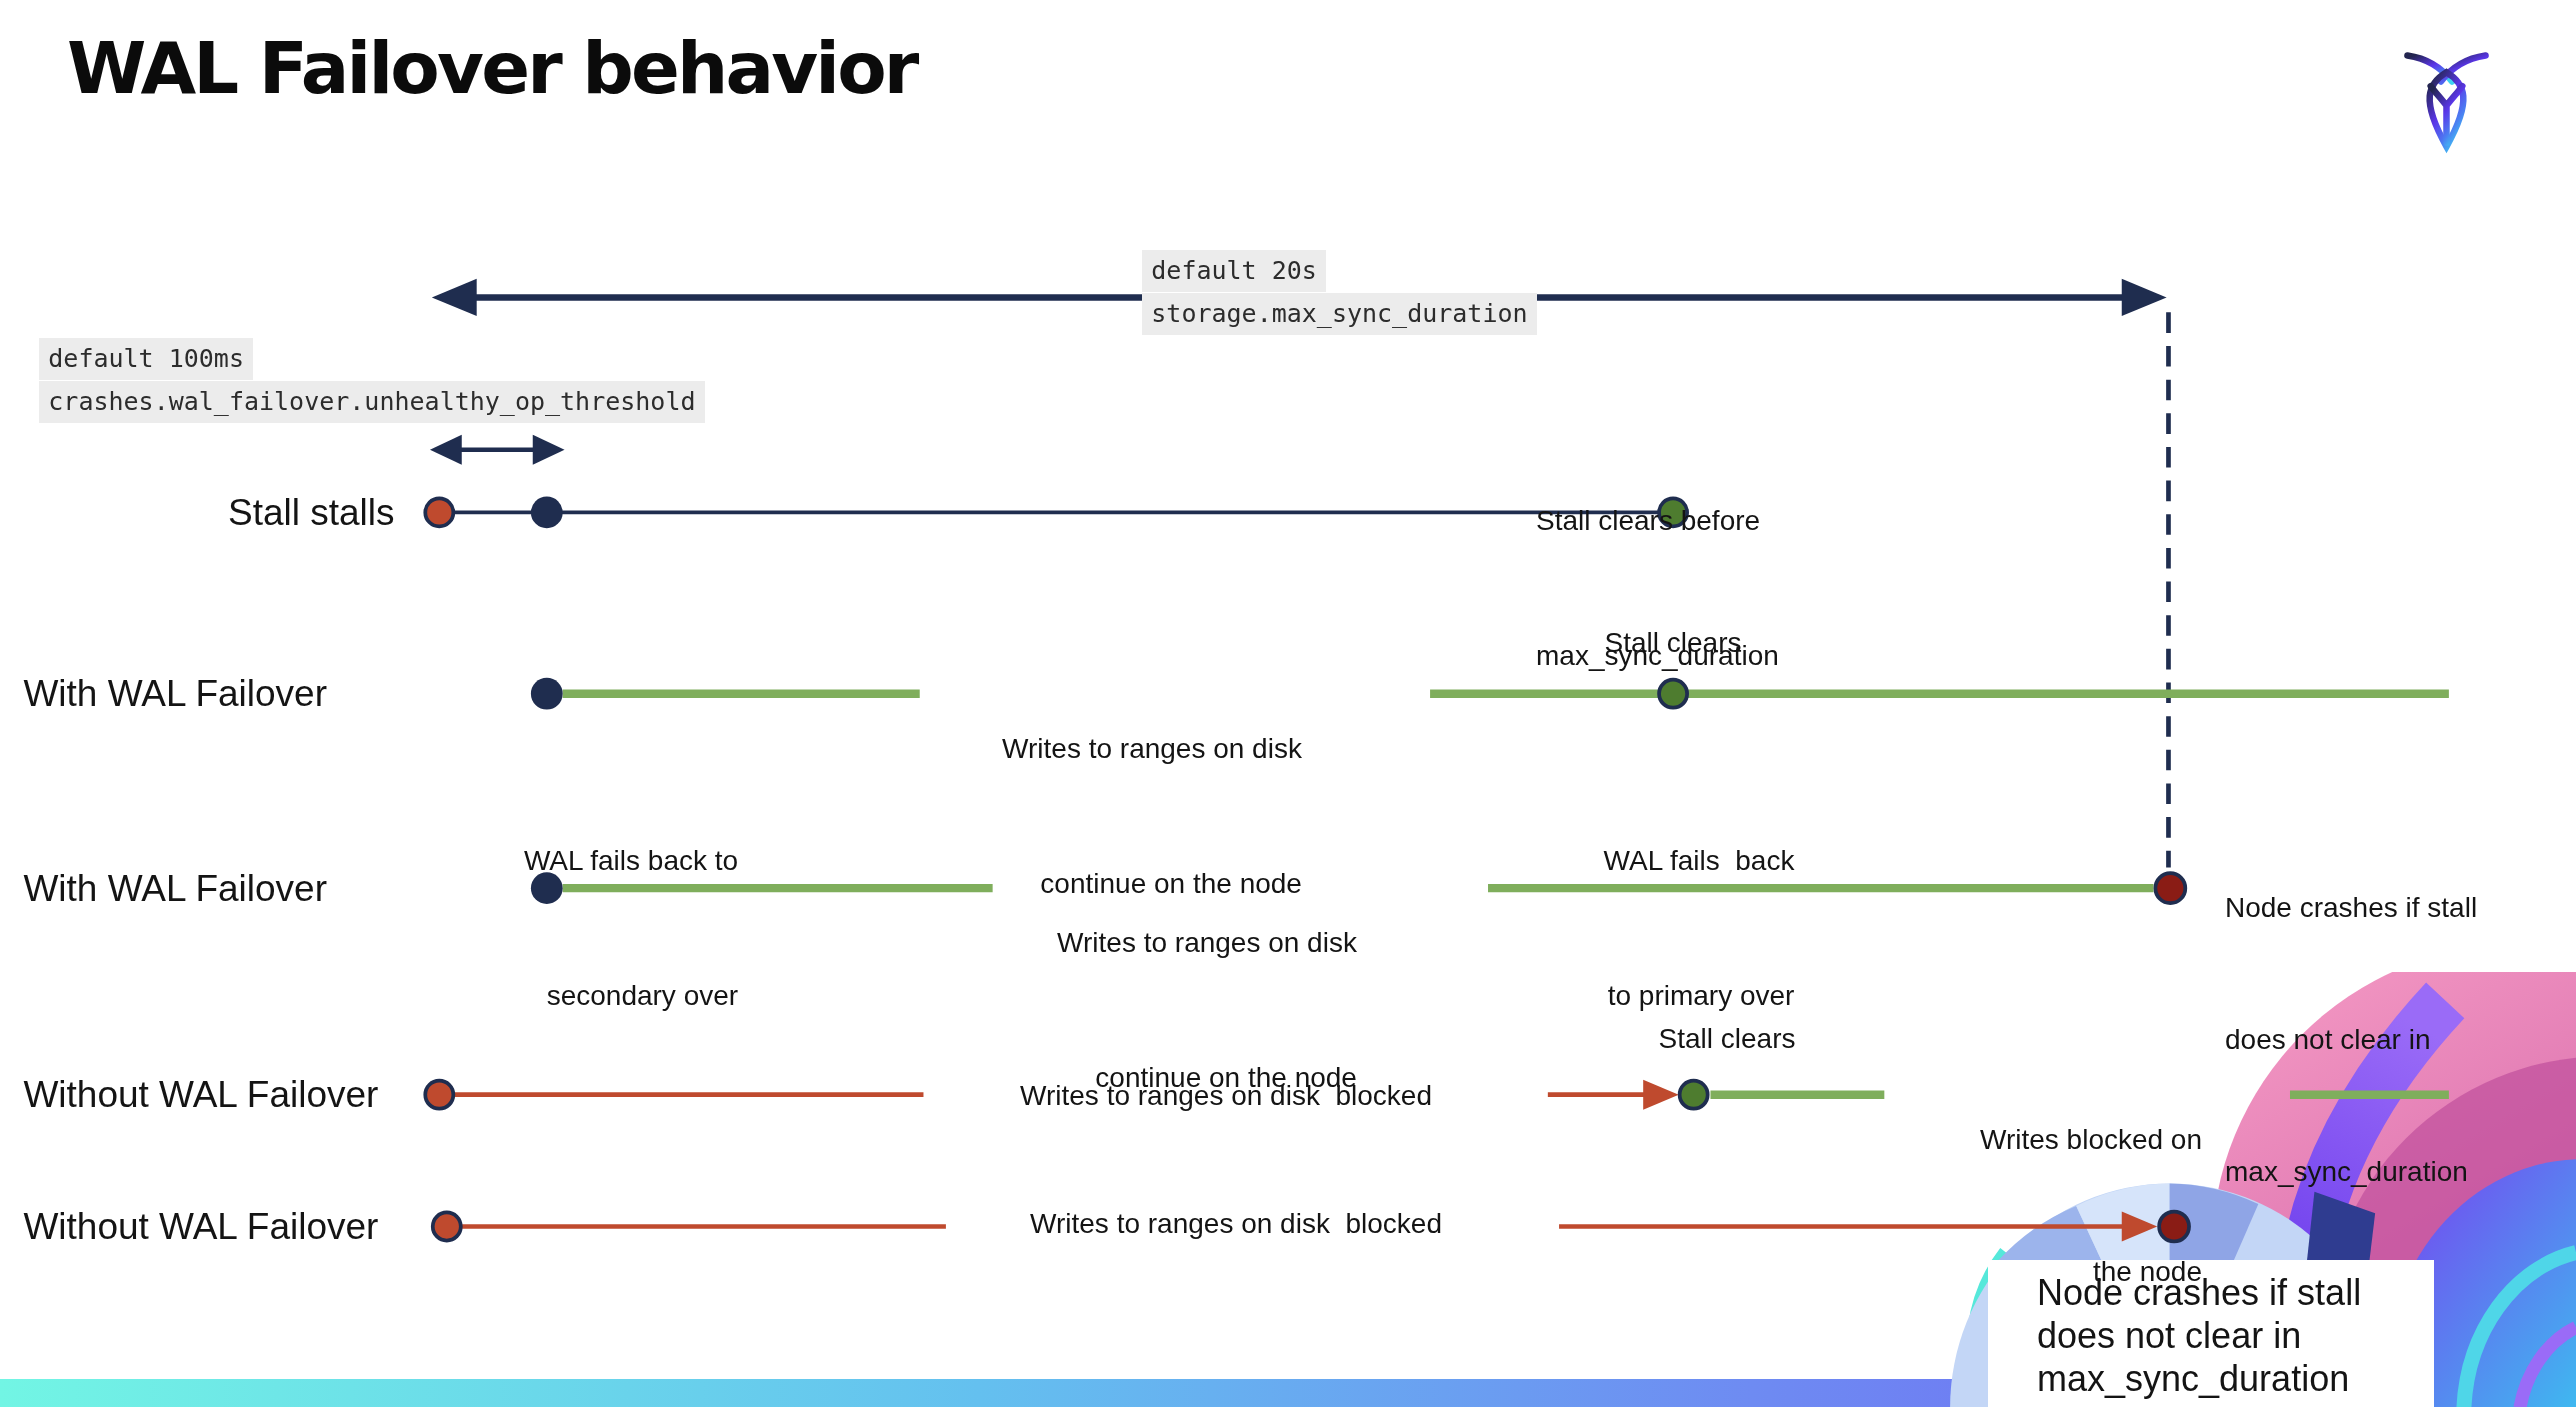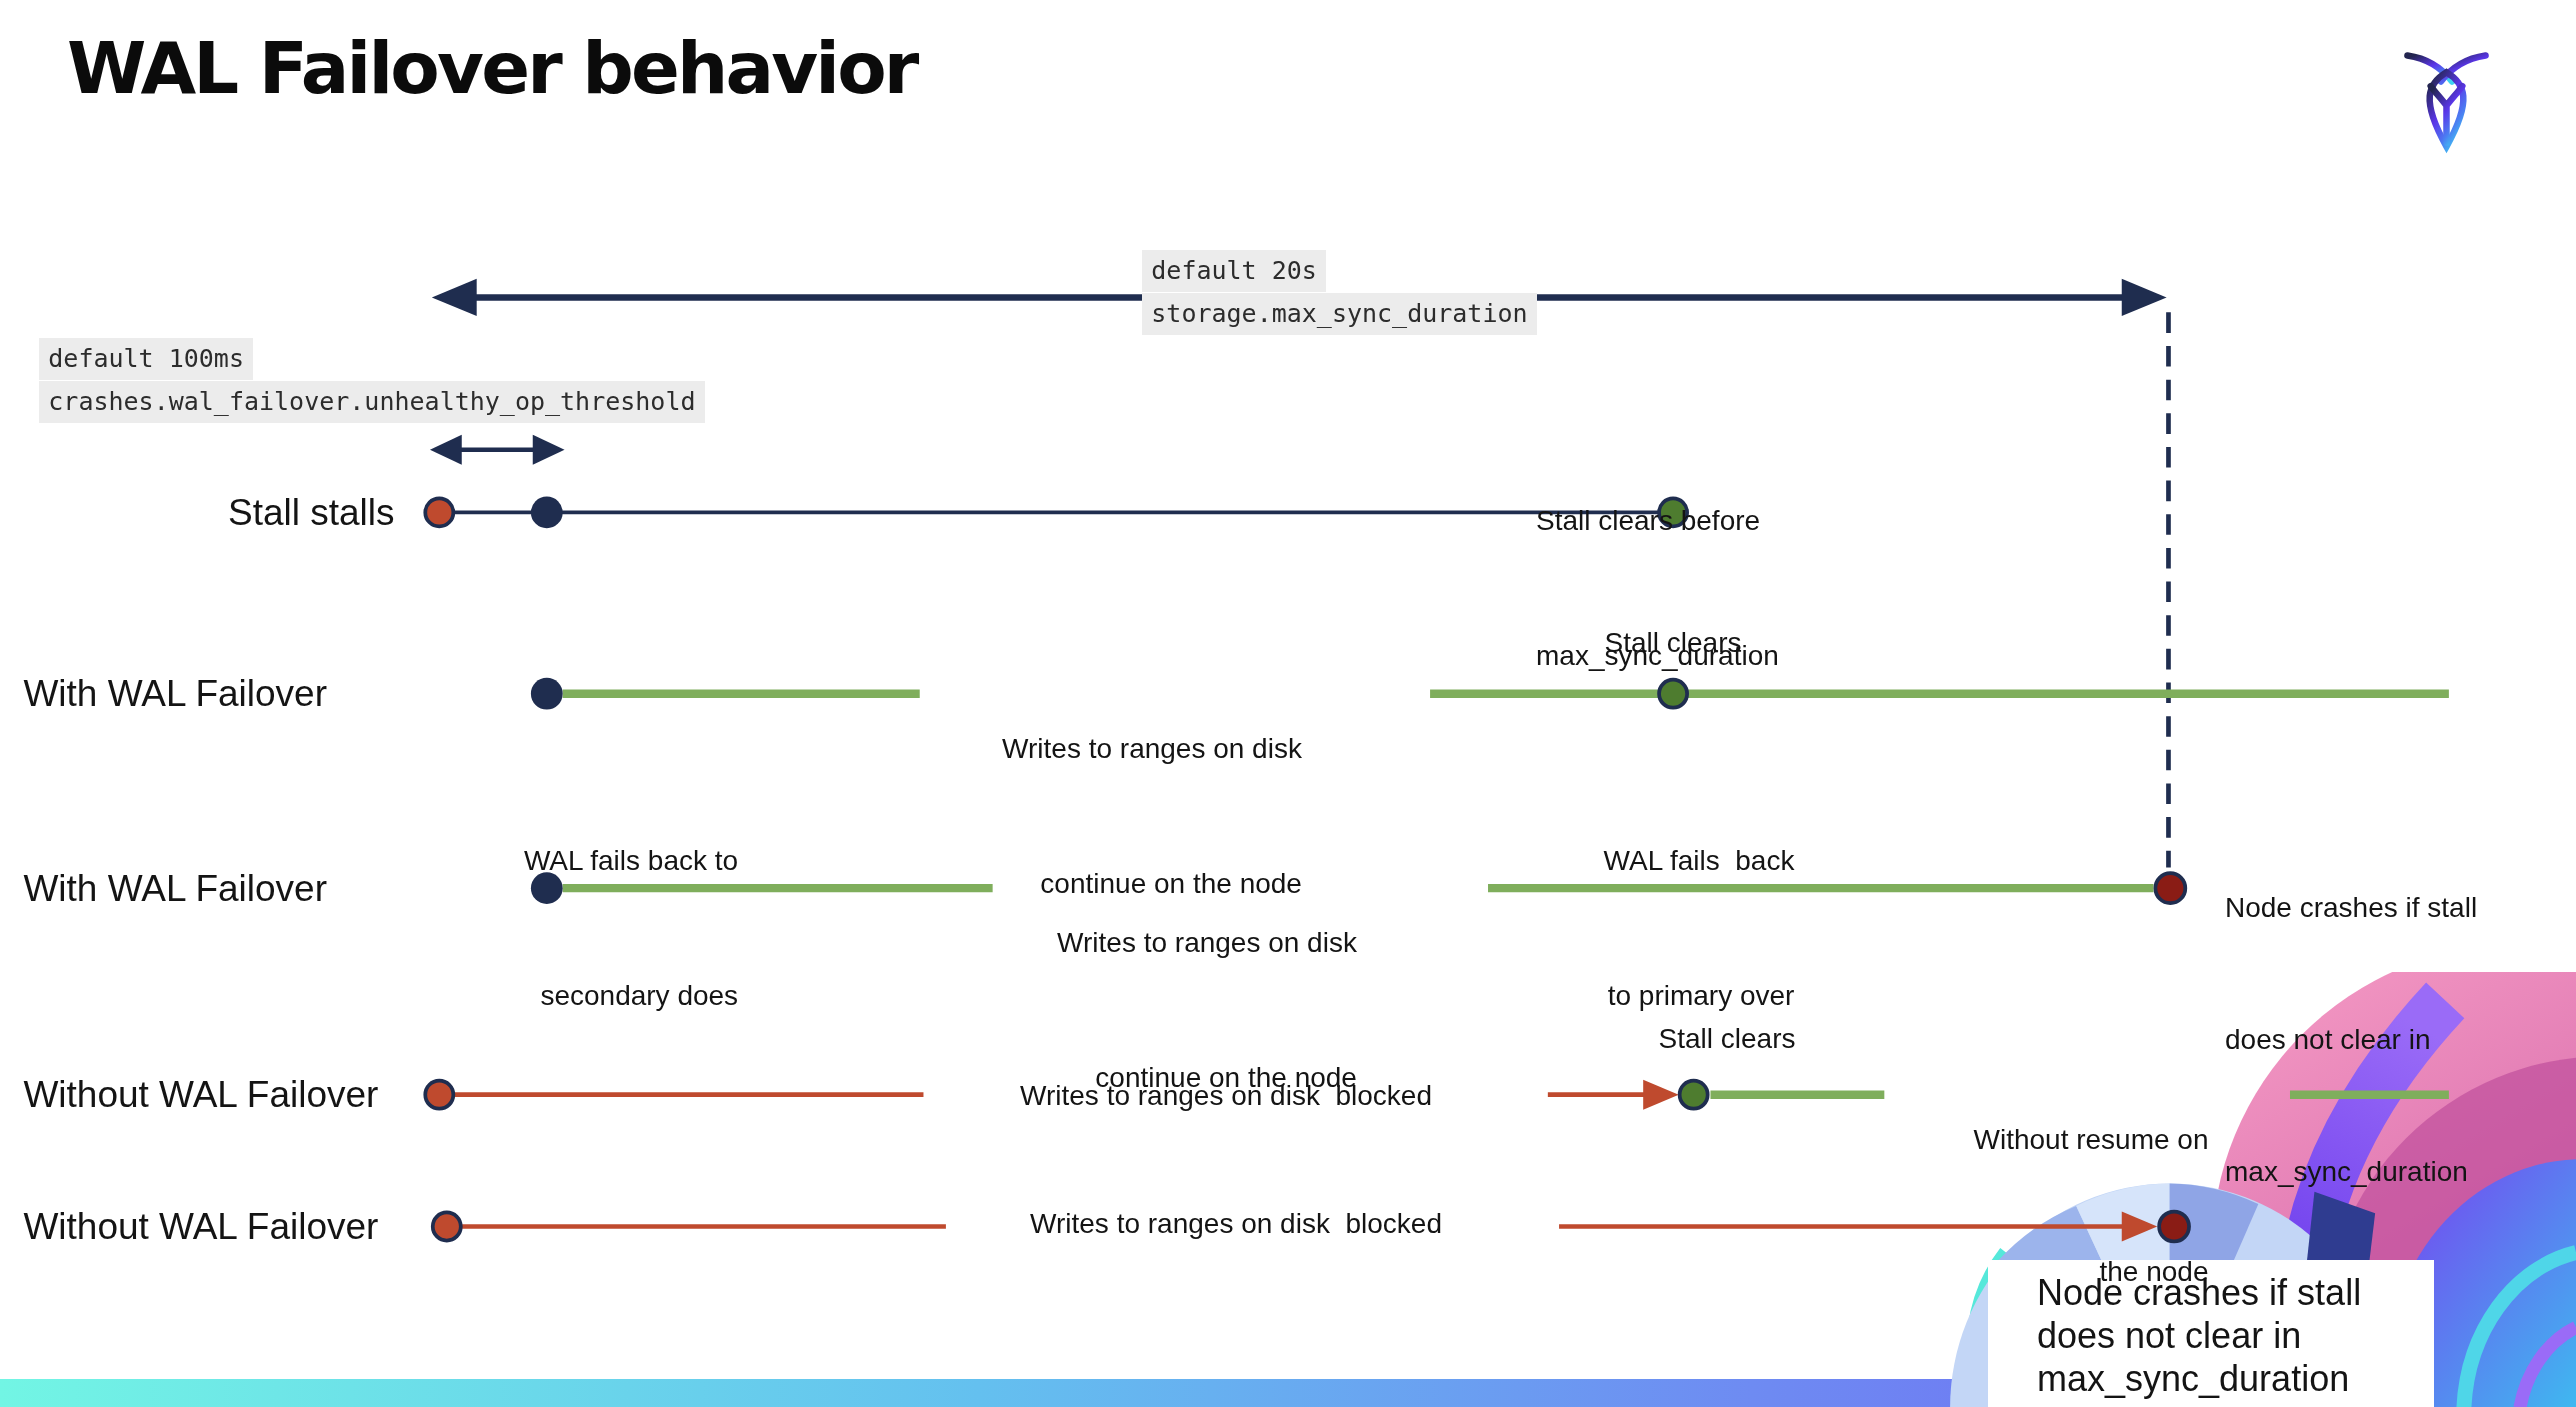--- a/index.html
+++ b/index.html
@@ -166,7 +166,7 @@
 
 <div class="t note ctr" style="left:631px;top:748px;">
   <div>WAL fails back to</div>
-  <div>secondary does</div>
+  <div>secondary over</div>
 </div>
 <div class="t note ctr" style="left:1152px;top:636px;">
   <div>Writes to ranges on disk</div>

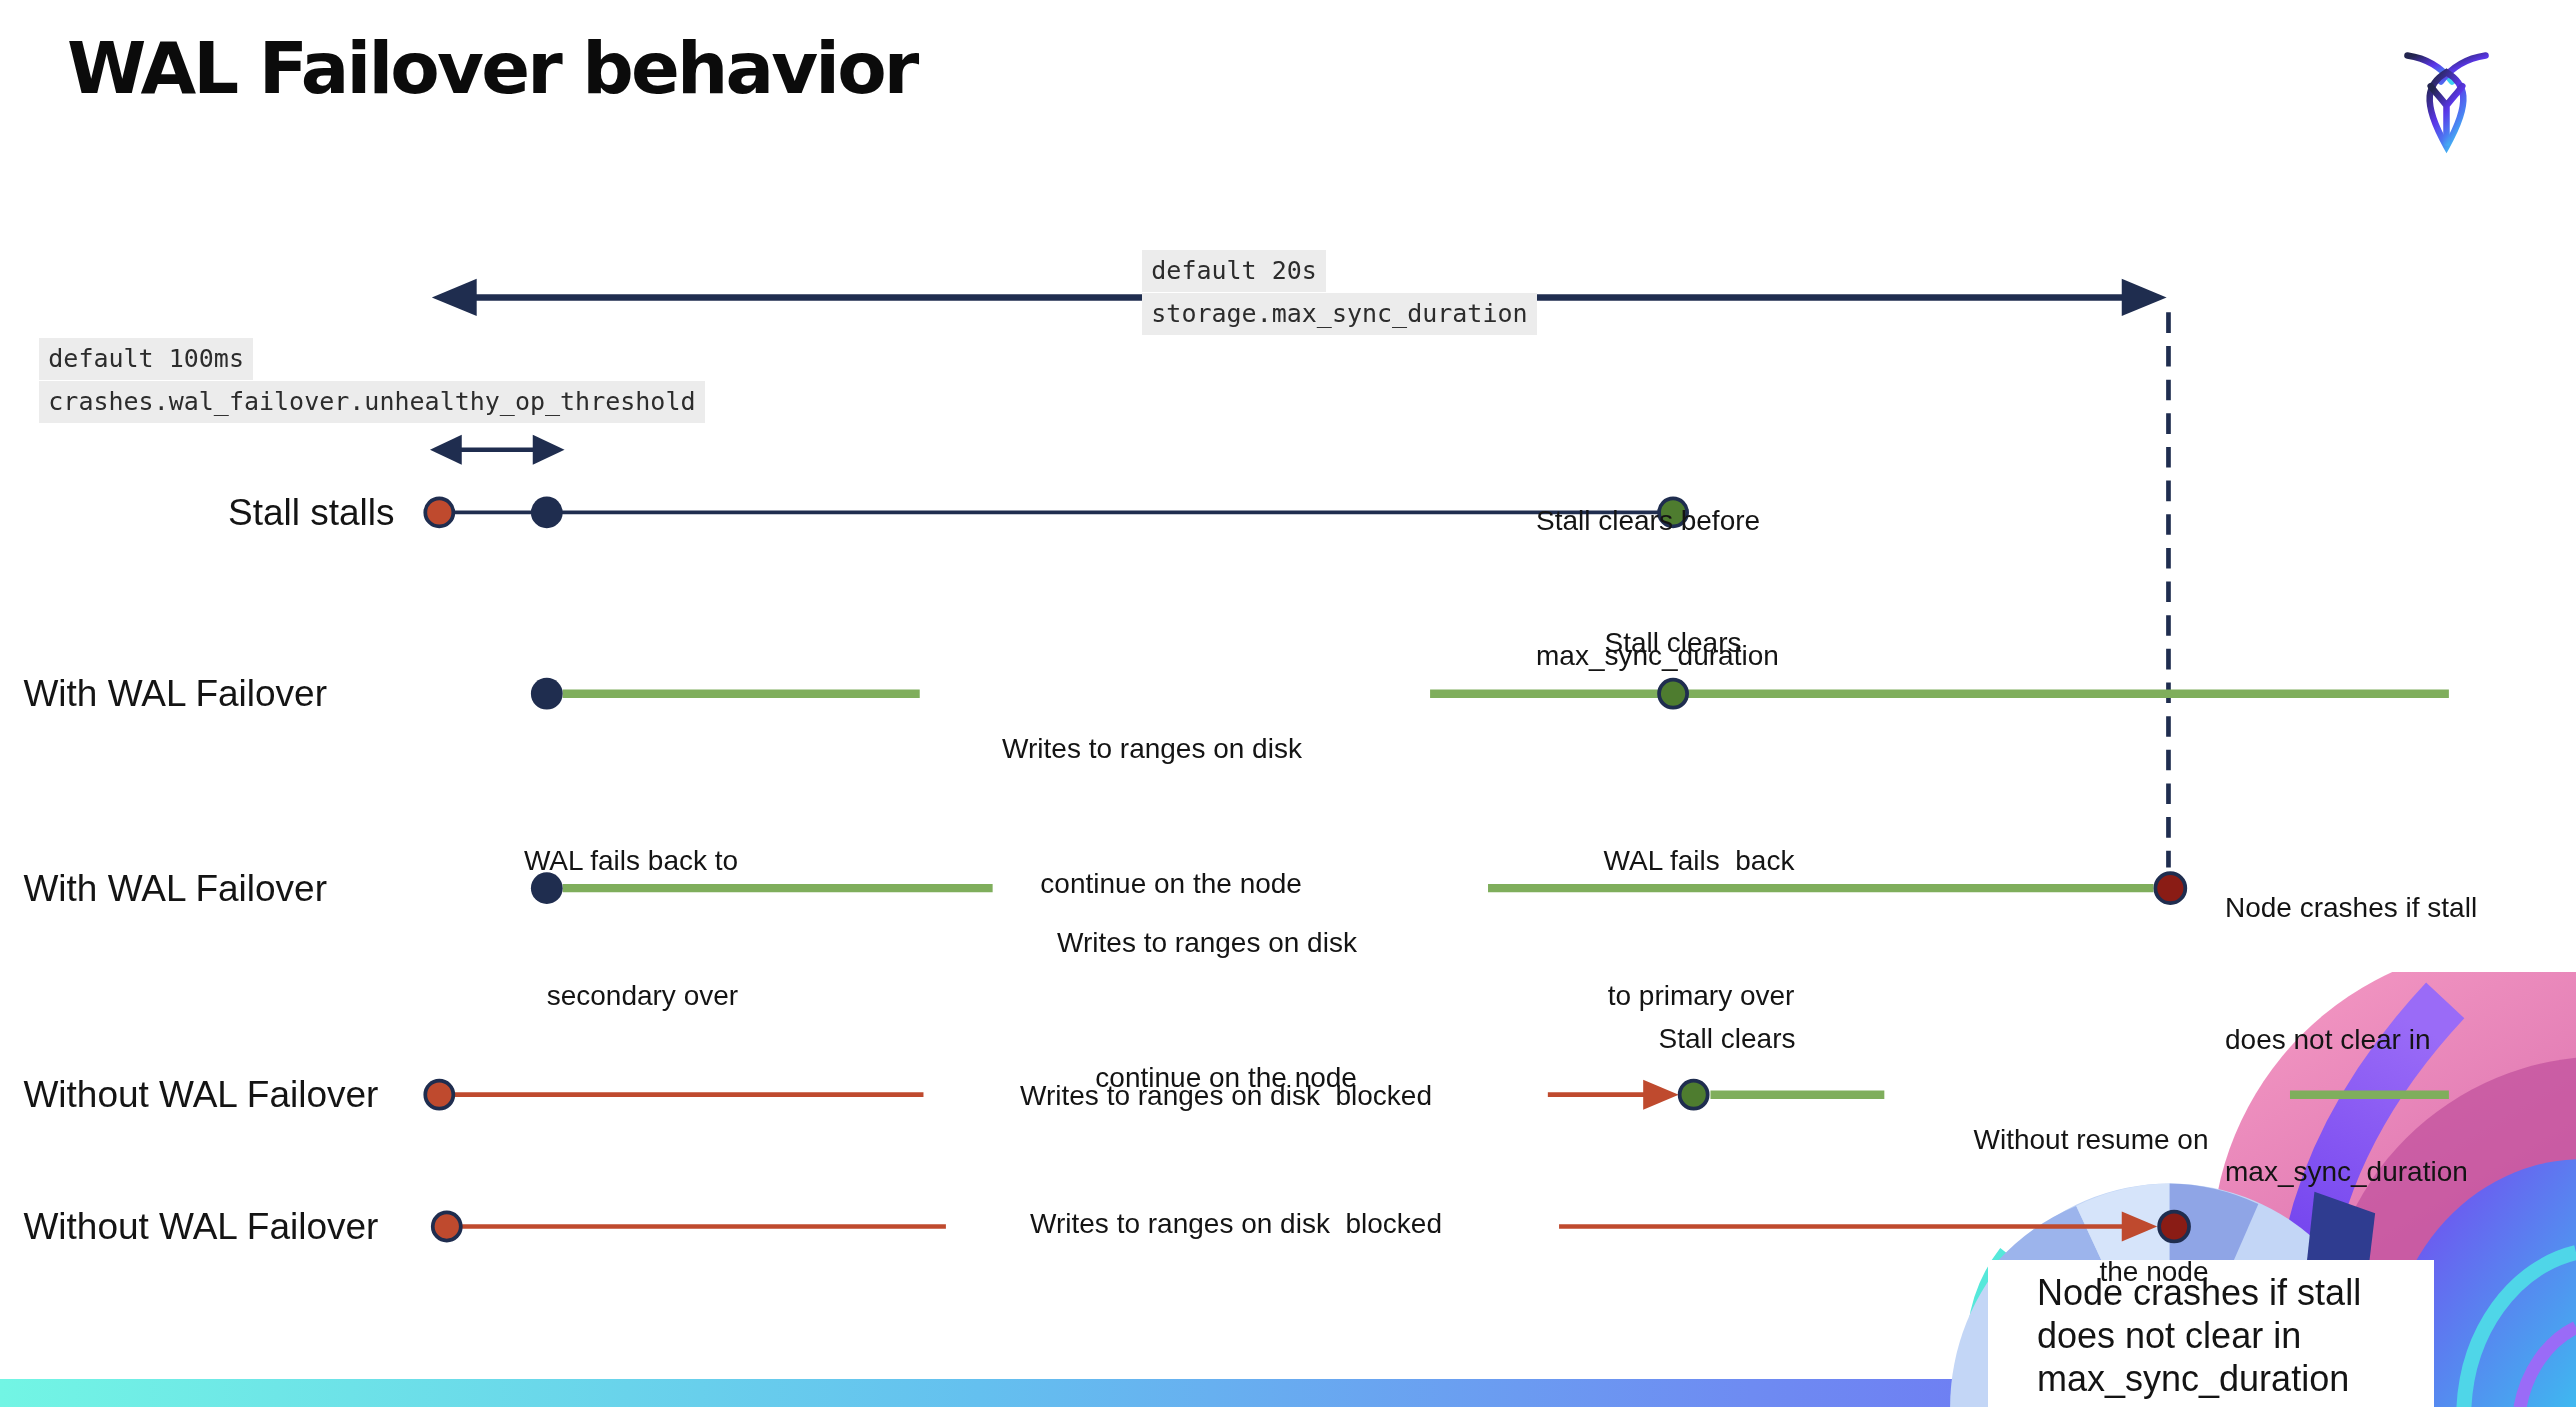--- a/index.html
+++ b/index.html
@@ -191,7 +191,7 @@
 <div class="t note ctr" style="left:1226px;top:1073px;">Writes to ranges on disk  blocked</div>
 <div class="t note ctr" style="left:1727px;top:1016px;">Stall clears</div>
 <div class="t note ctr" style="left:2091px;top:1030px;line-height:44px;">
-  <div>Without resume on</div>
+  <div>Writes blocked on</div>
   <div>the node</div>
 </div>
 

